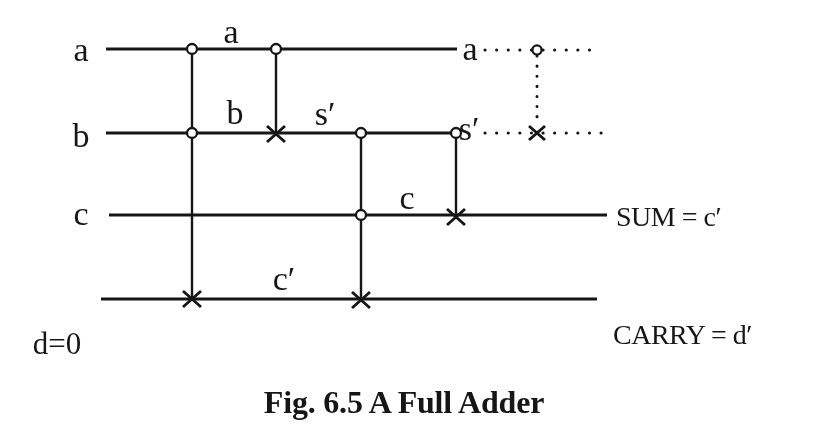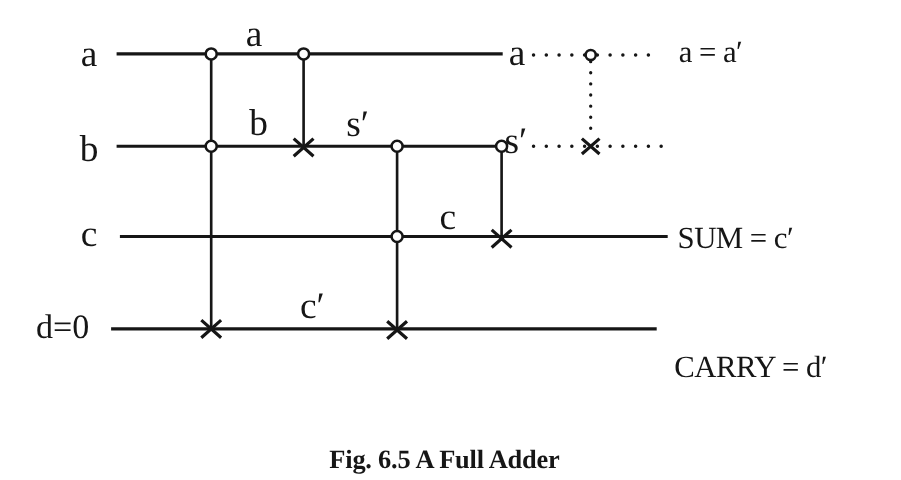--- a/index.html
+++ b/index.html
@@ -108,7 +108,6 @@
   <span id="lbl-end-a" class="lbl fs-xl">a</span>
   <span id="lbl-end-s" class="lbl fs-xl">s′</span>
 
-  <span id="lbl-out-a" class="lbl eq fs-m">a = a′</span>
   <span id="lbl-out-c" class="lbl eq fs-m">SUM = c′</span>
   <span id="lbl-out-d" class="lbl eq fs-m">CARRY = d′</span>
 

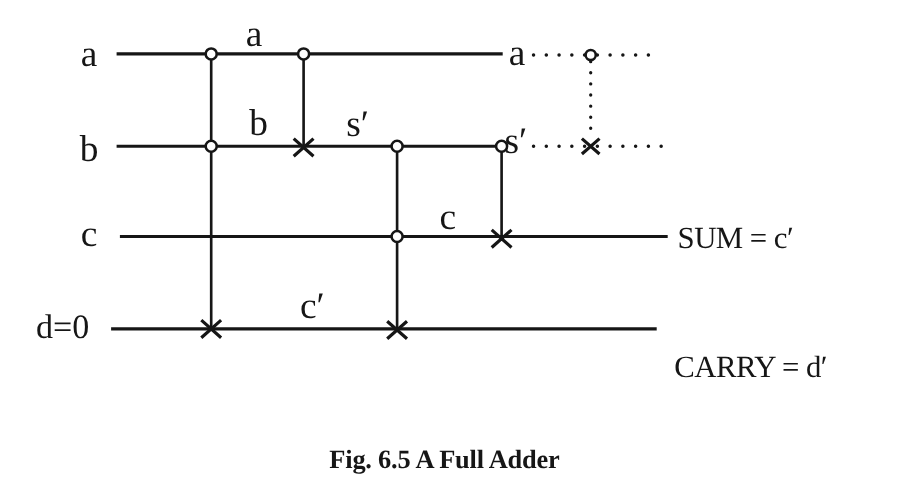--- a/index.html
+++ b/index.html
@@ -25,7 +25,7 @@
   }
   .eq { transform: translate(0, -50%); }
   .fs-xl { font-size: 34px; }
-  .fs-l  { font-size: 31px; }
+  .fs-l  { font-size: 31px; margin-top: 46px; }
   .fs-m  { font-size: 28px; letter-spacing: -0.5px; }
   .caption {
     position: absolute;

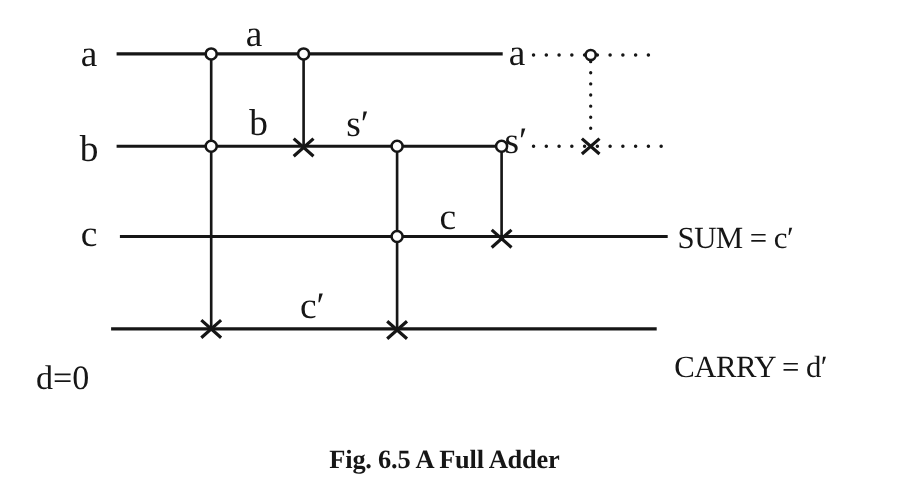--- a/index.html
+++ b/index.html
@@ -32,11 +32,10 @@
     left: 404px;
     top: 402px;
     transform: translate(-50%, -50%);
-    font-size: 24px;
+    font-size: 32px;
     font-weight: bold;
     letter-spacing: -0.2px;
     white-space: nowrap;
-    margin-top: 17px;
   }
   
   #lbl-in-a  { left: 81px;  top: 50px;  }

